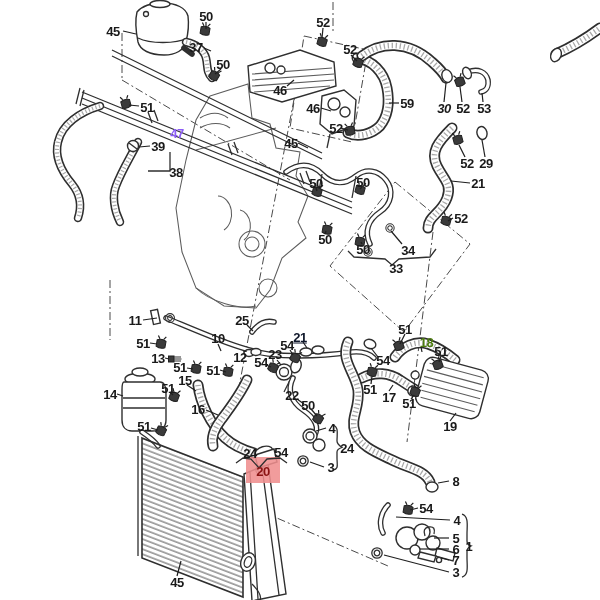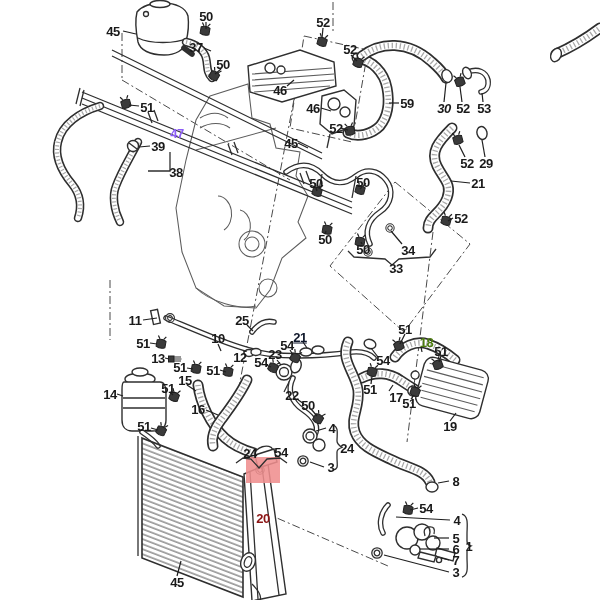--- a/index.html
+++ b/index.html
@@ -415,7 +415,7 @@
       <div class="part-label" style="left: 441px; top: 351px; color: rgb(26, 26, 26);">51</div>
       <div class="part-label" style="left: 383px; top: 360px; color: rgb(26, 26, 26);">54</div>
       <div class="part-label" style="left: 370px; top: 389px; color: rgb(26, 26, 26);">51</div>
-      <div class="part-label" style="left: 389px; top: 397px; color: rgb(26, 26, 26); margin-left: 7px;">17</div>
+      <div class="part-label" style="left: 389px; top: 397px; color: rgb(26, 26, 26);">17</div>
       <div class="part-label" style="left: 409px; top: 403px; color: rgb(26, 26, 26);">51</div>
       <div class="part-label" style="left: 450px; top: 426px; color: rgb(26, 26, 26);">19</div>
       <div class="part-label" style="left: 456px; top: 481px; color: rgb(26, 26, 26);">8</div>

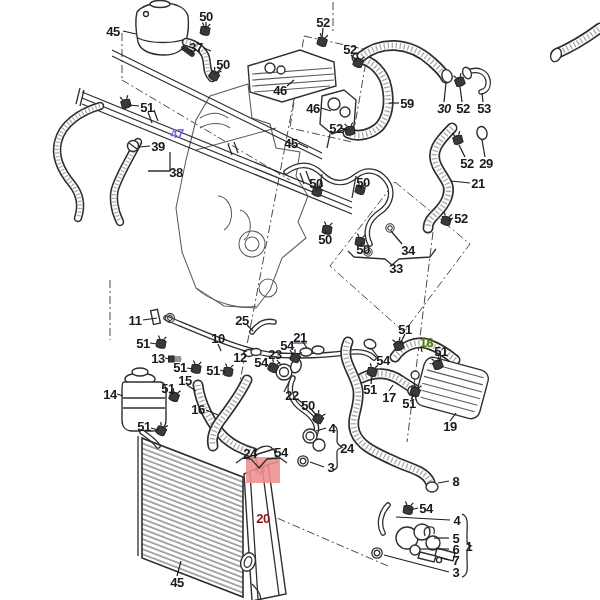--- a/index.html
+++ b/index.html
@@ -10,7 +10,7 @@
   .part-label{position:absolute;transform:translate(-50%,-50%);
     font:bold 13px "Liberation Sans",sans-serif;color:#1a1a1a;
     letter-spacing:-0.4px;white-space:nowrap;cursor:pointer;user-select:none;}
-  .part-label.hl{color:#8b1414;margin-top:47px;}
+  .part-label.hl{color:#8b1414;}
   
   .ho{fill:none;stroke:#2f2f2f;stroke-width:11;stroke-linecap:round}
   .hi{fill:none;stroke:#ffffff;stroke-width:7.6;stroke-linecap:round}

